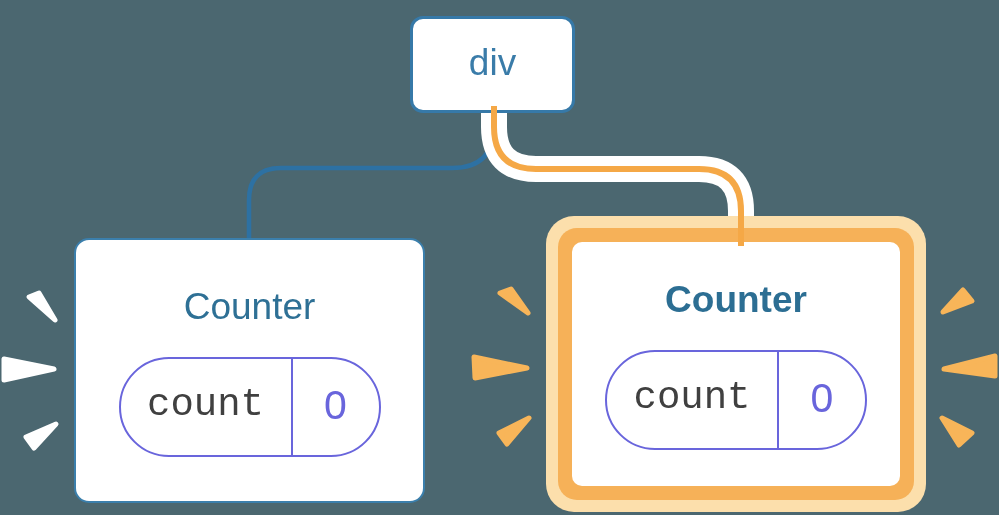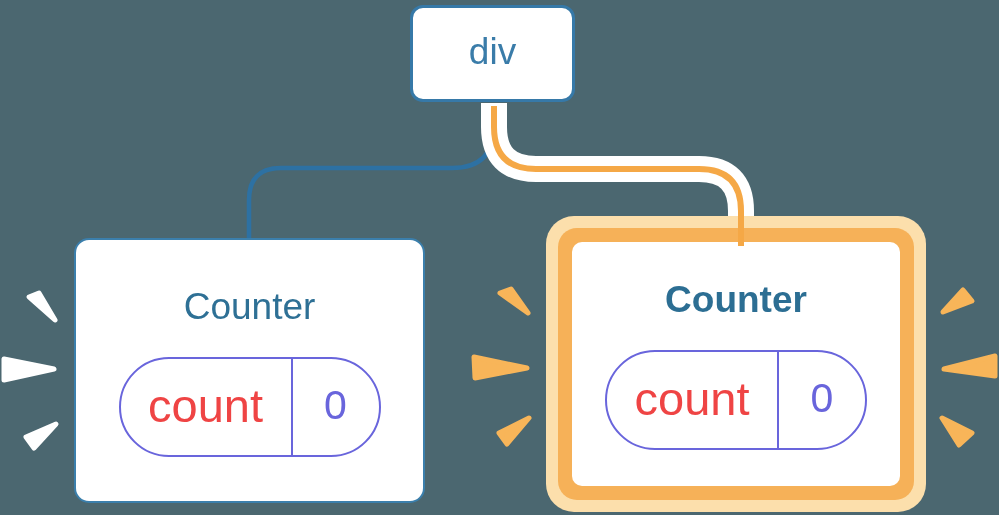--- a/index.html
+++ b/index.html
@@ -15,7 +15,7 @@
   #overlay-layer{z-index:3;pointer-events:none;}
 
   .root-node{
-    position:absolute;left:410px;top:5px;width:165px;height:97px;
+    position:absolute;left:410px;top:16px;width:165px;height:97px;
     background:#fff;border:3px solid #3679A8;border-radius:13px;
     box-sizing:border-box;z-index:2;
     display:flex;align-items:center;justify-content:center;

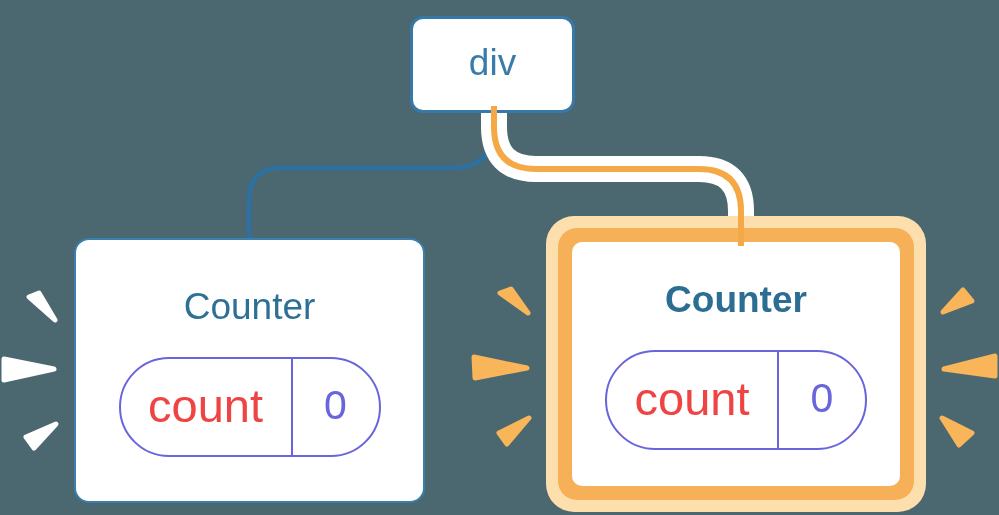--- a/index.html
+++ b/index.html
@@ -65,7 +65,7 @@
   .state-value-seg{
     flex:1;display:flex;align-items:center;justify-content:center;
   }
-  .state-name{color:#ef4444;font-size:47px;padding-bottom:4px;}
+  .state-name{color:#404040;font-size:39px;padding-bottom:4px;font-family:Liberation Mono, monospace;}
   .state-value{color:#6965DC;font-size:41px;padding-bottom:4px;}
 </style>
 </head>

